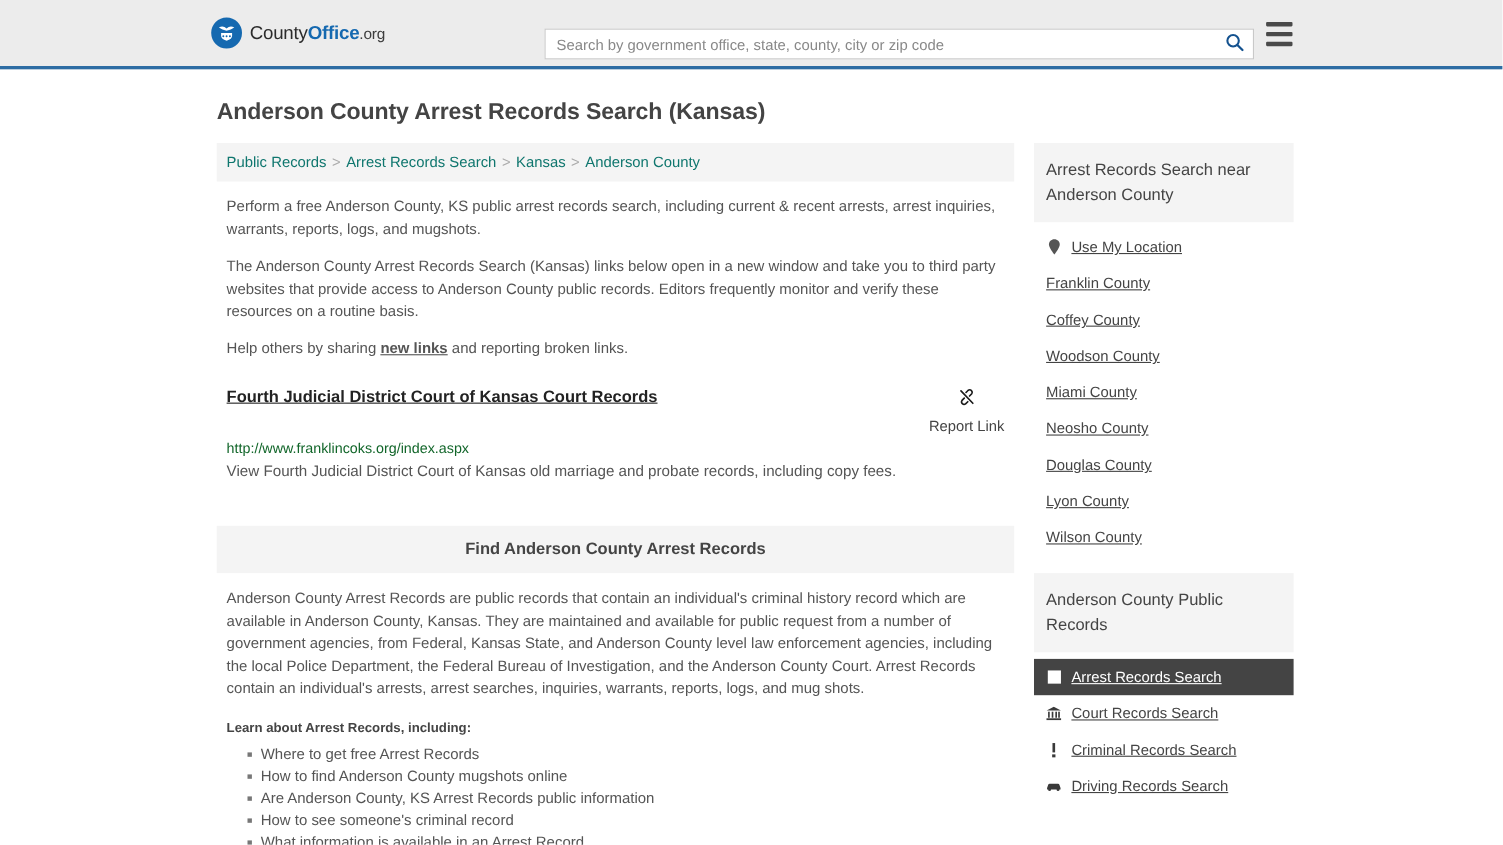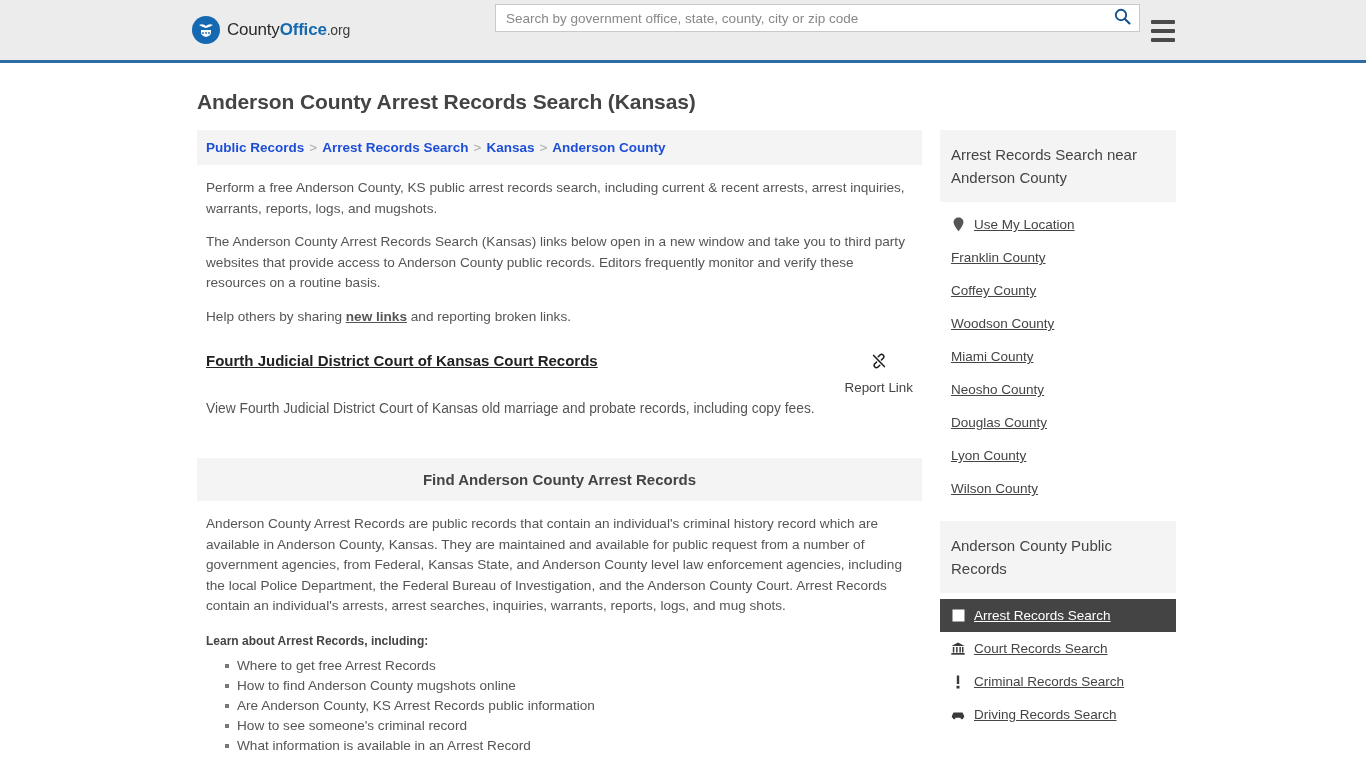--- a/index.html
+++ b/index.html
@@ -49,7 +49,7 @@
   .search-wrap {
     position: absolute;
     left: 495px;
-    top: 4px;
+    top: 26px;
     width: 645px;
     height: 28px;
     background: #ffffff;

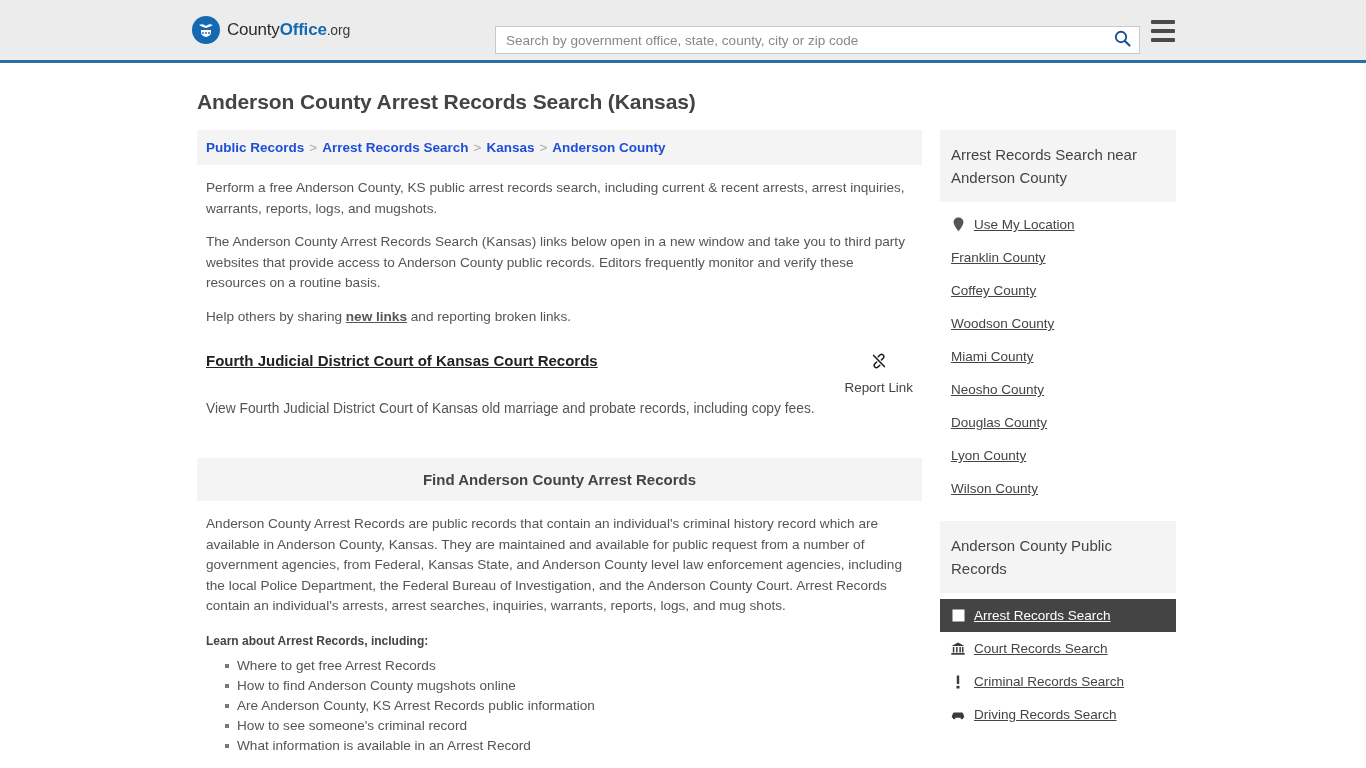--- a/index.html
+++ b/index.html
@@ -121,10 +121,9 @@
     color: #666;
   }
   .breadcrumb a {
-    color: #1d4ed8;
+    color: #0f766e;
     text-decoration: none;
     cursor: pointer;
-    font-weight: bold;
   }
   .breadcrumb .sep { color: #aaa; margin: 0 5px; }
 

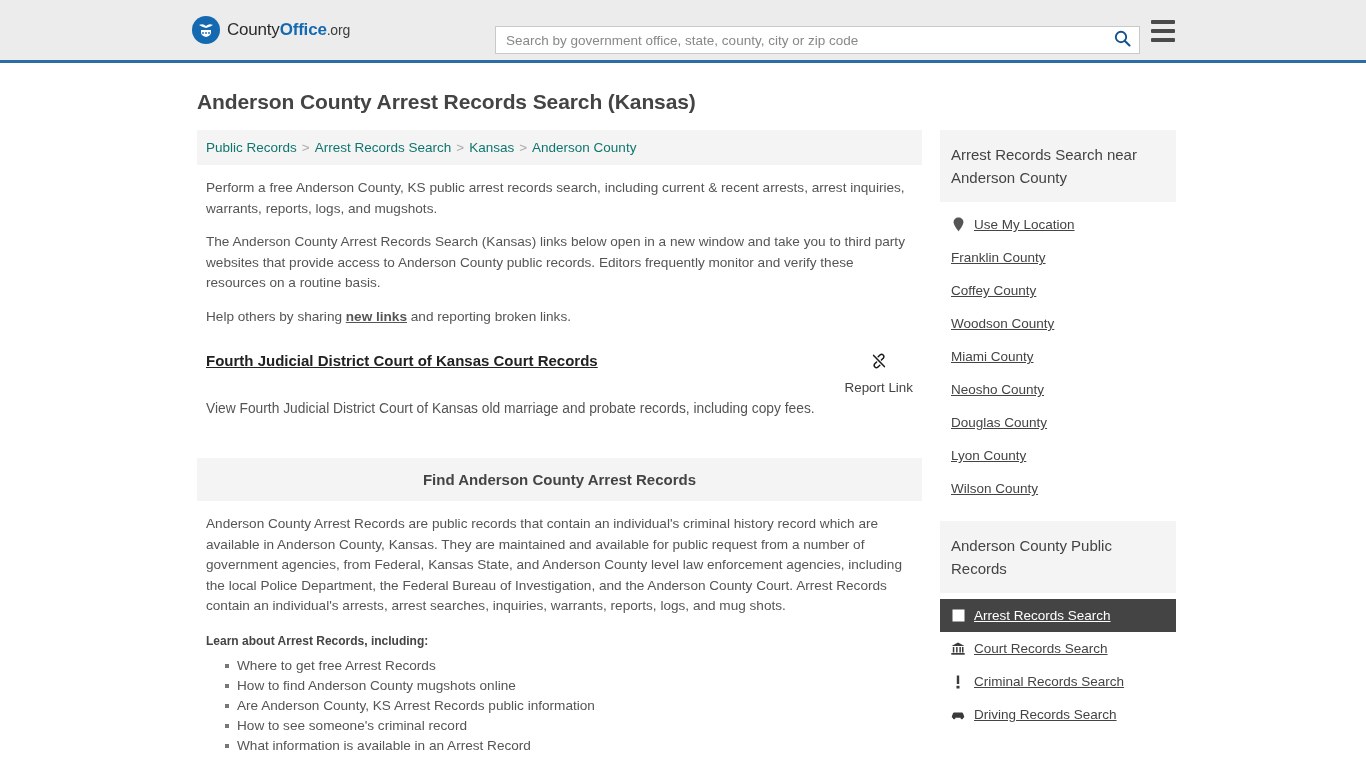--- a/index.html
+++ b/index.html
@@ -315,6 +315,7 @@
             <span>Report Link</span>
           </span>
         </div>
+        <div class="result-url">http://www.franklincoks.org/index.aspx</div>
         <div class="result-desc">View Fourth Judicial District Court of Kansas old marriage and probate records, including copy fees.</div>
       </div>
 

